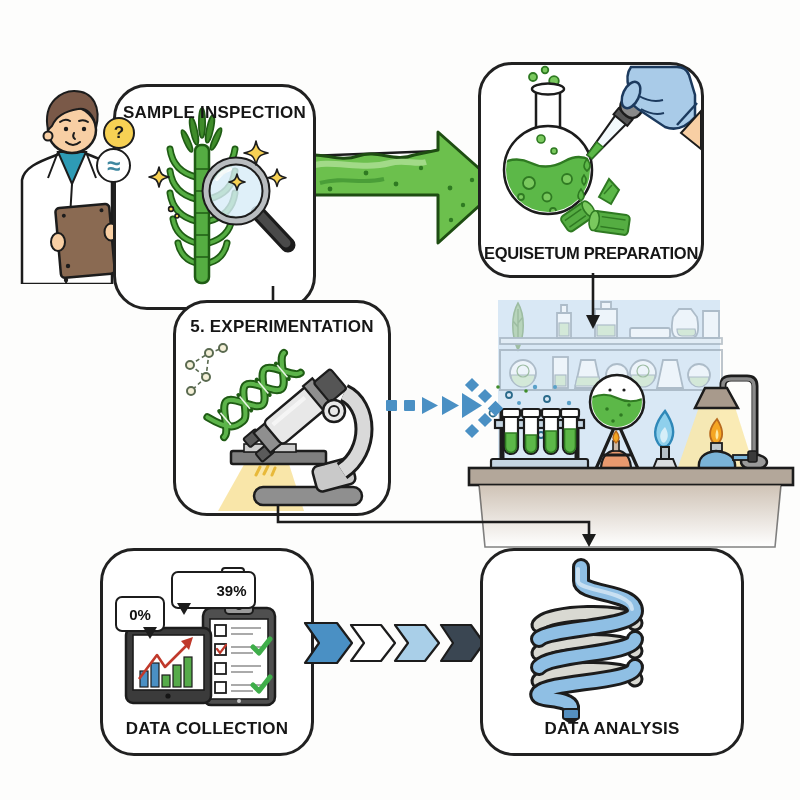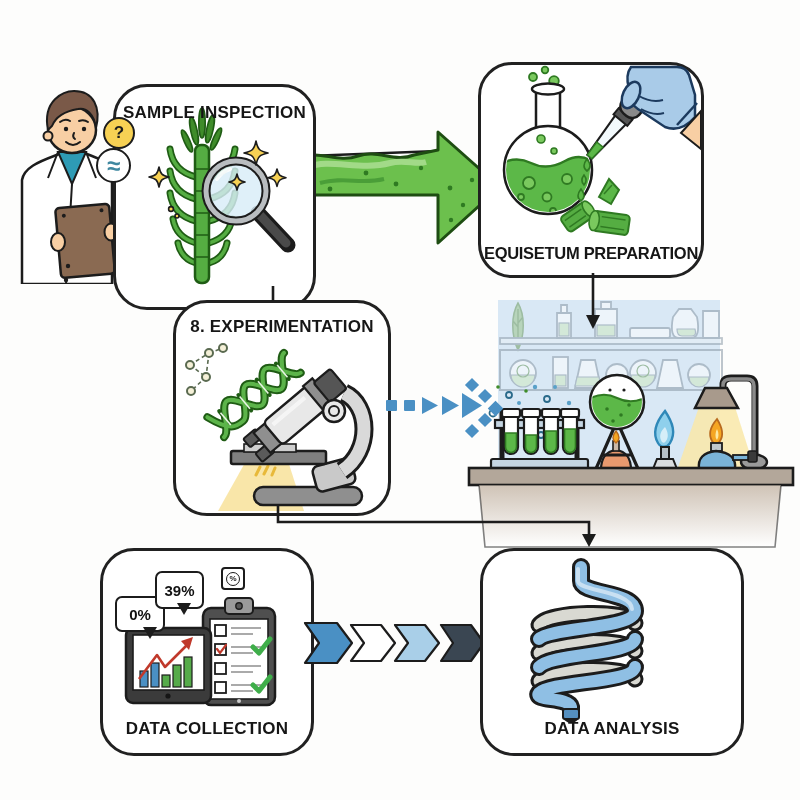--- a/index.html
+++ b/index.html
@@ -220,7 +220,7 @@
   </div>
 
   <div class="box" style="left:173px;top:300px;width:212px;height:210px;">
-    <div class="box-title" style="top:14px;">8. EXPERIMENTATION</div>
+    <div class="box-title" style="top:14px;">5. EXPERIMENTATION</div>
     <svg class="abs" style="left:0;top:0" width="212" height="210" viewBox="0 0 212 210">
 
       <g>

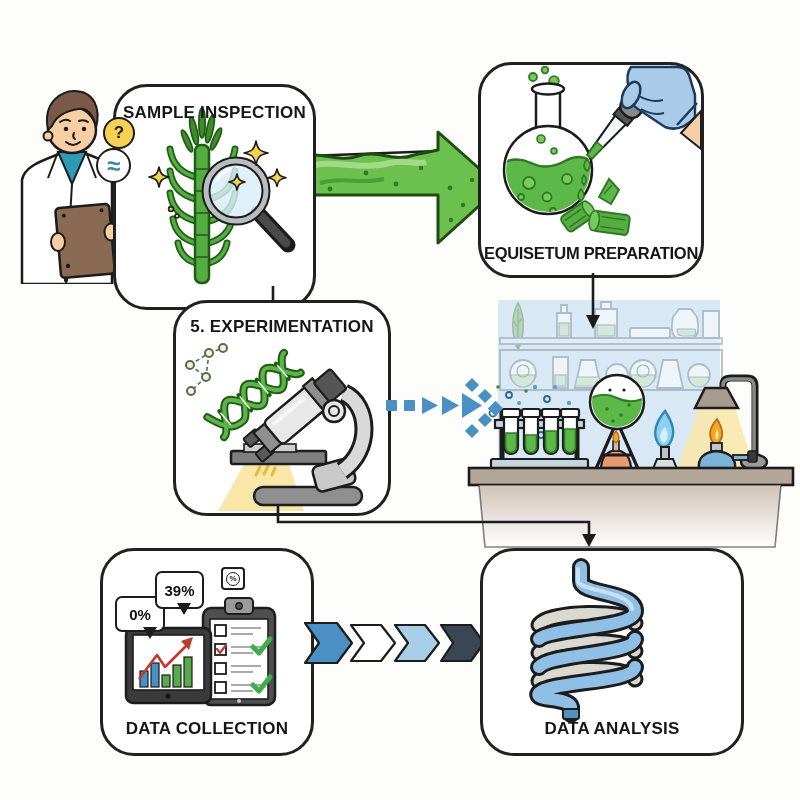--- a/index.html
+++ b/index.html
@@ -505,7 +505,7 @@
       <span>0%</span>
     </div>
     <div class="bubble-tail" style="left:40px;top:76px;"></div>
-    <div class="bubble" style="left:52px;top:20px;width:45px;height:34px;">
+    <div class="bubble" style="left:68px;top:20px;width:45px;height:34px;padding-left:36px;">
       <span>39%</span>
     </div>
     <div class="bubble-tail" style="left:74px;top:52px;"></div>

